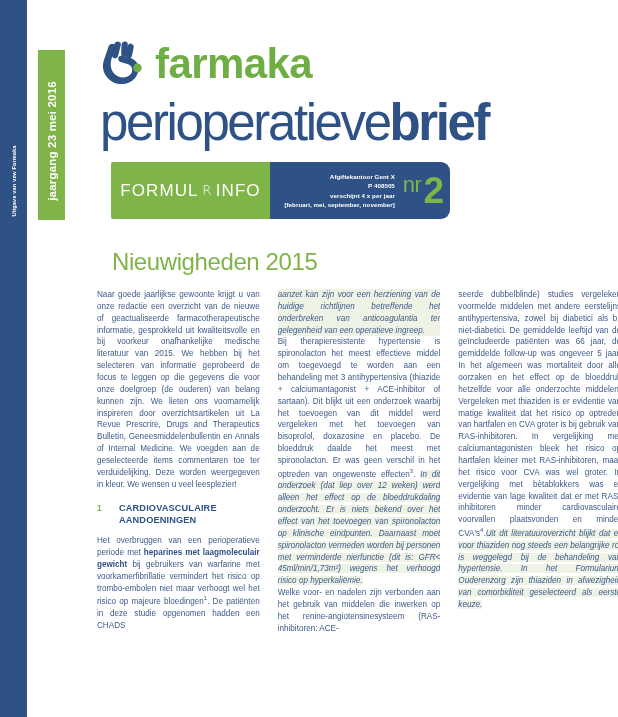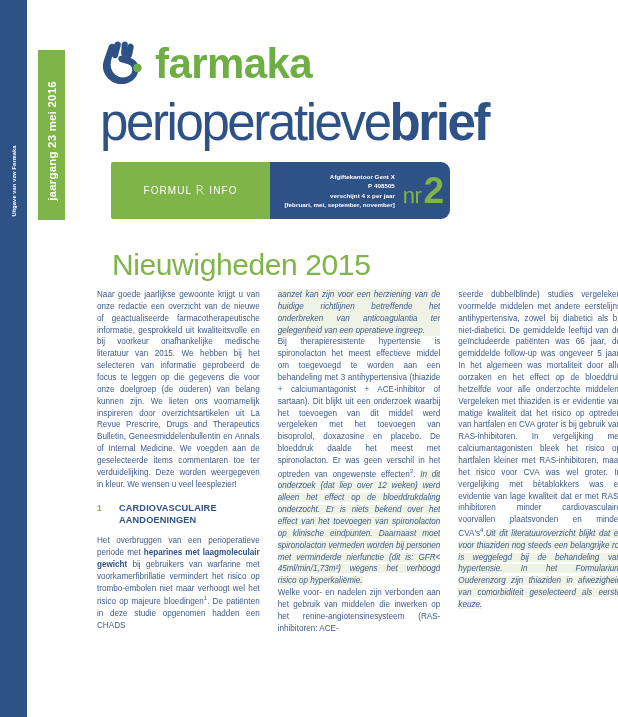--- a/index.html
+++ b/index.html
@@ -75,7 +75,7 @@
   }
   .box-green-label {
     color: #ffffff;
-    font-size: 10px;
+    font-size: 17px;
     letter-spacing: 1.1px;
     font-weight: 400;
     display: flex; align-items: center; gap: 4px;

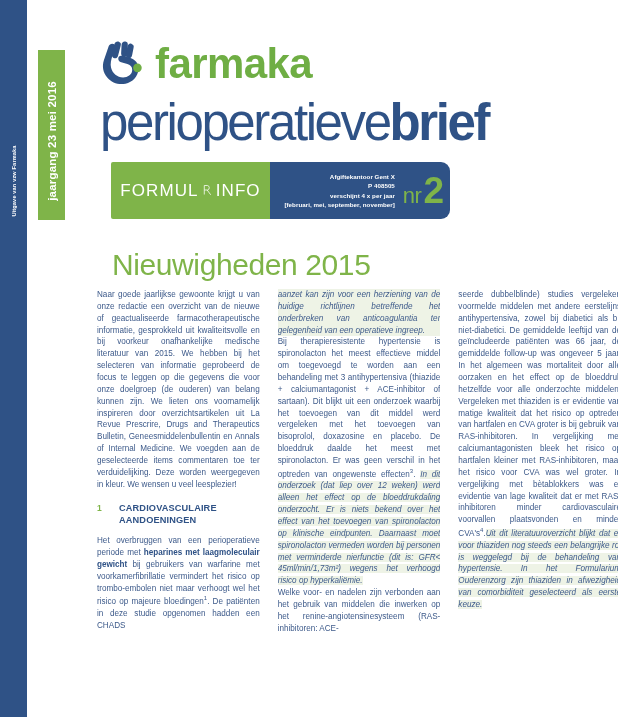--- a/index.html
+++ b/index.html
@@ -98,7 +98,7 @@
     letter-spacing: 0.05px;
   }
   .nr-block {
-    display: flex; align-items: flex-end;
+    display: flex; align-items: flex-start;
     color: #7fb449;
     margin-left: 8px;
   }

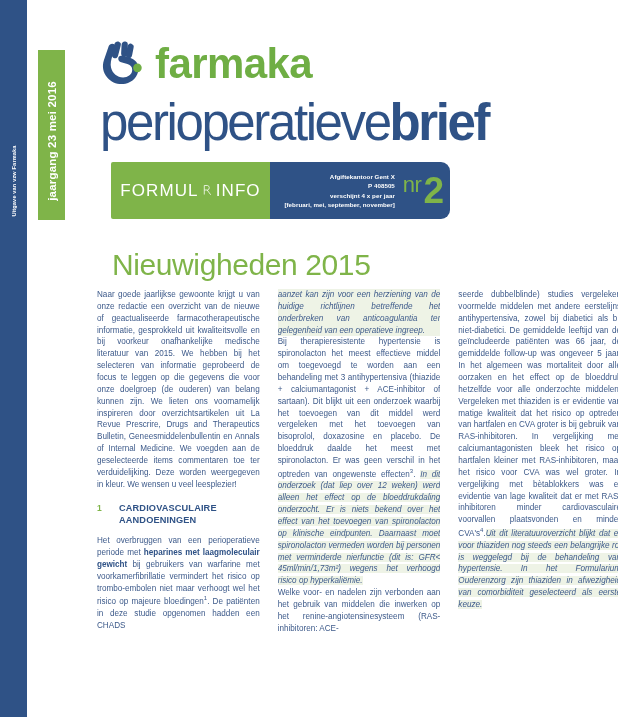--- a/index.html
+++ b/index.html
@@ -109,7 +109,7 @@
   .article-title {
     position: absolute; left: 112px; top: 248px;
     color: #7fb449;
-    font-size: 30px;
+    font-size: 24px;
     font-weight: 400;
     letter-spacing: -0.4px;
   }

